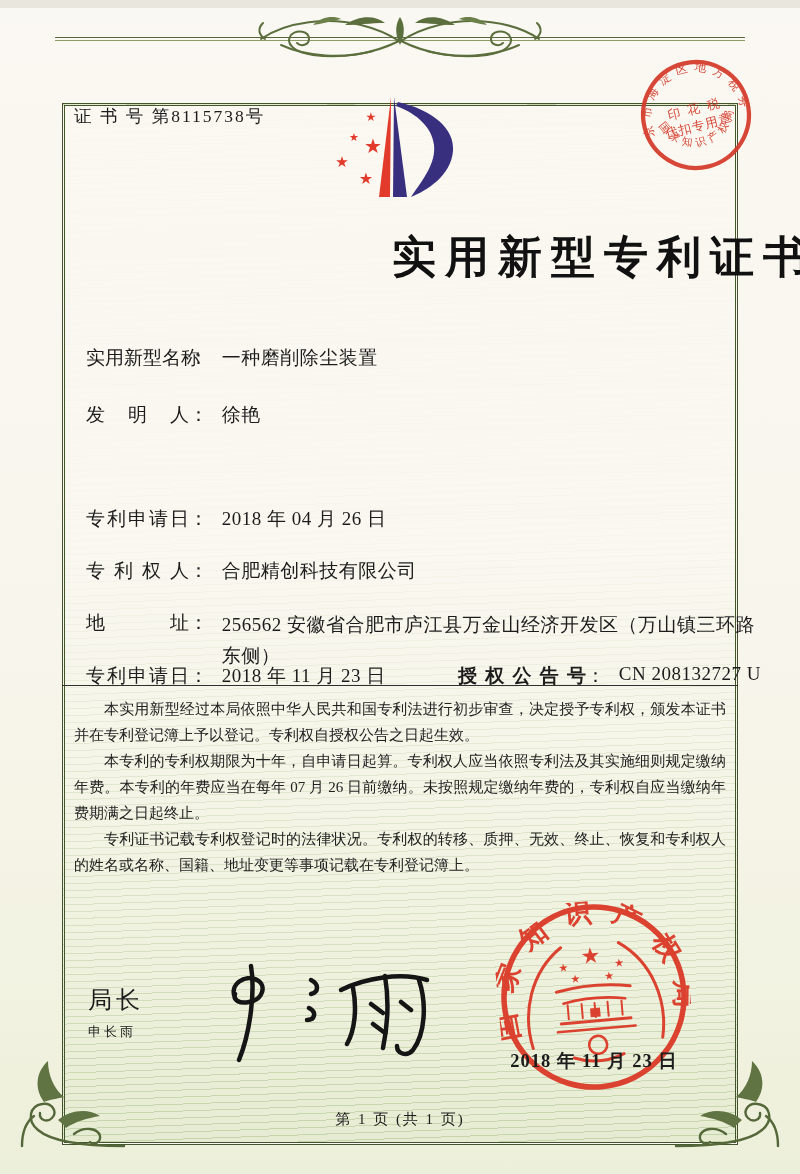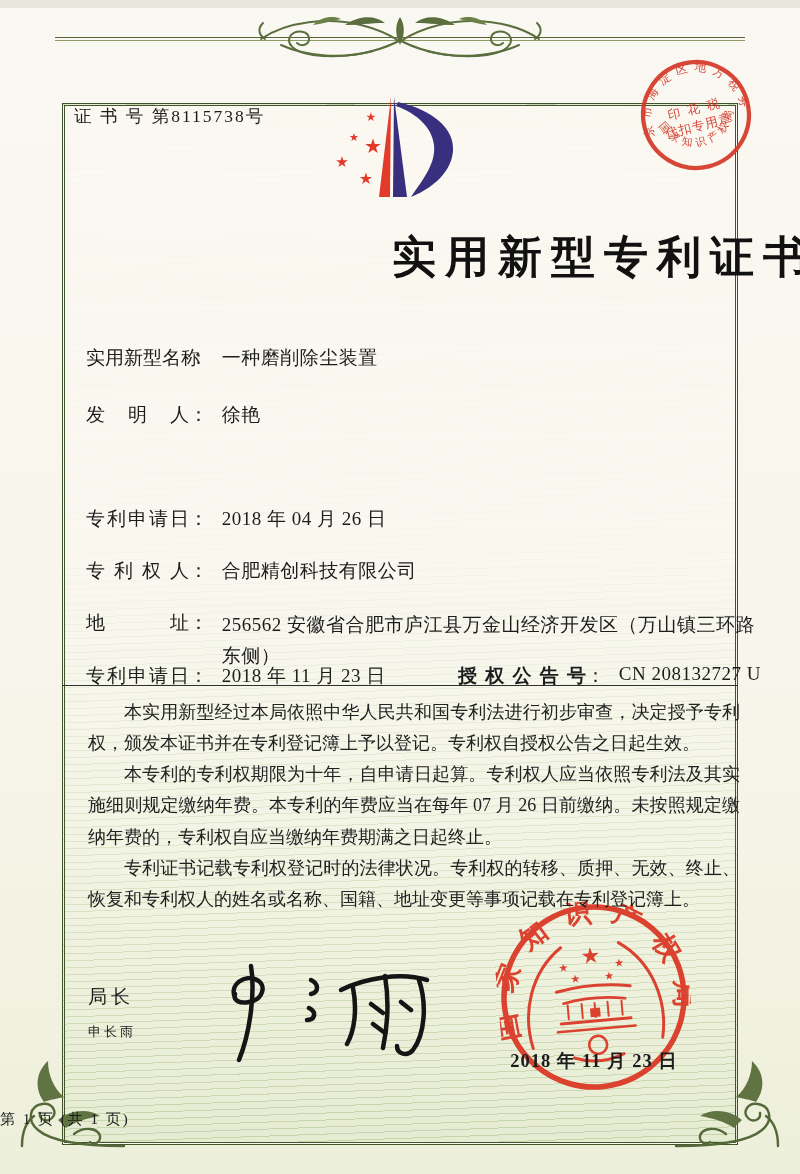--- a/index.html
+++ b/index.html
@@ -53,8 +53,8 @@
   .sep-line { position:absolute; left:62px; top:677px; width:676px; border-top:1.2px solid #2f2f2f; }
   
   .body-text {
-    position:absolute; left:88px; top:689px; width:652px;
-    font-size:18px; line-height:1.73; text-align:justify; text-justify:inter-character; color:#222;
+    position:absolute; left:74px; top:689px; width:652px;
+    font-size:15px; line-height:1.73; text-align:justify; text-justify:inter-character; color:#222;
   }
   .body-text p { text-indent:2em; }
   

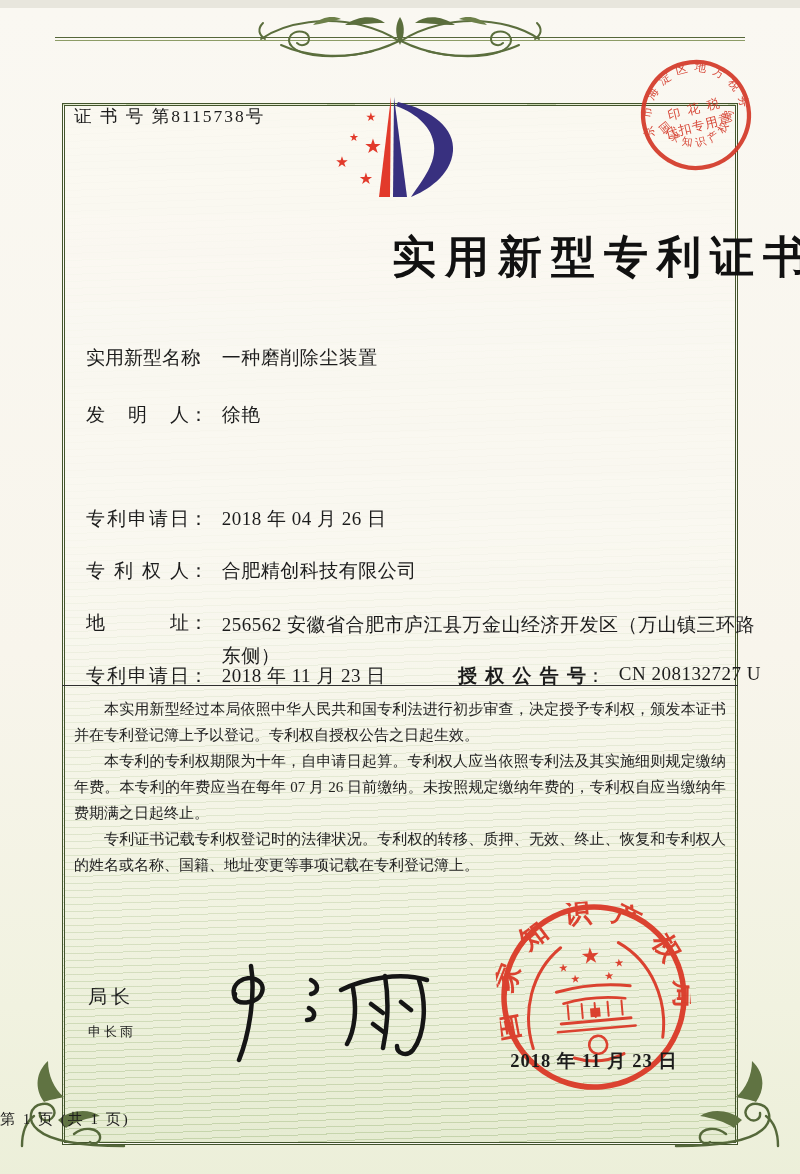--- a/index.html
+++ b/index.html
@@ -58,7 +58,7 @@
   }
   .body-text p { text-indent:2em; }
   
-  .director-title { position:absolute; left:88px; top:976px; font-size:19px; letter-spacing:4px; font-family:"Liberation Sans","DejaVu Sans",sans-serif; }
+  .director-title { position:absolute; left:88px; top:976px; font-size:24px; letter-spacing:4px; font-family:"Liberation Sans","DejaVu Sans",sans-serif; }
   .director-name  { position:absolute; left:88px; top:1015px; font-size:13px; letter-spacing:3px; font-family:"Liberation Sans","DejaVu Sans",sans-serif; }
   .signature { position:absolute; left:205px; top:948px; width:230px; height:110px; }
   

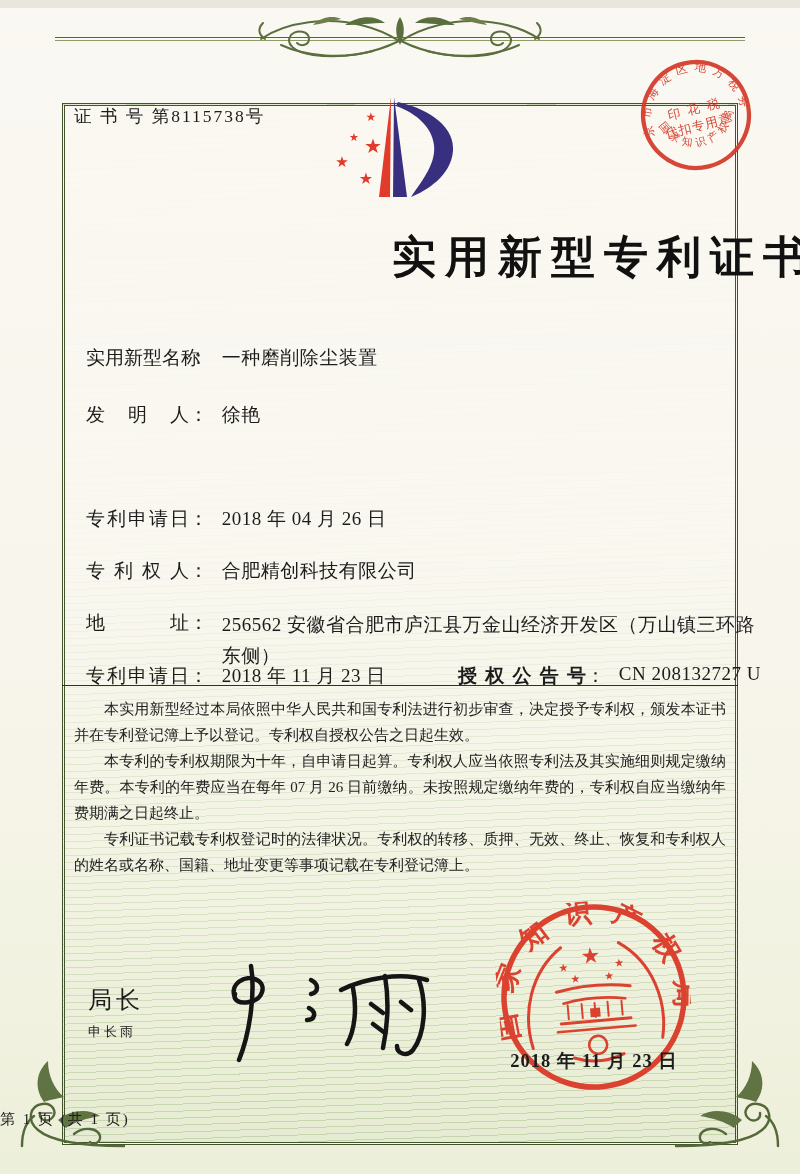--- a/index.html
+++ b/index.html
@@ -62,7 +62,7 @@
   .director-name  { position:absolute; left:88px; top:1015px; font-size:13px; letter-spacing:3px; font-family:"Liberation Sans","DejaVu Sans",sans-serif; }
   .signature { position:absolute; left:205px; top:948px; width:230px; height:110px; }
   
-  .footer { position:absolute; left:0; top:1102px; width:100%; text-align:left; font-size:15px; letter-spacing:2px; }
+  .footer { position:absolute; left:0; top:1102px; width:100%; text-align:center; font-size:15px; letter-spacing:2px; }
   .z-top { z-index:5; }
   svg text { font-family:"Liberation Serif","DejaVu Serif",serif; }
 </style>

